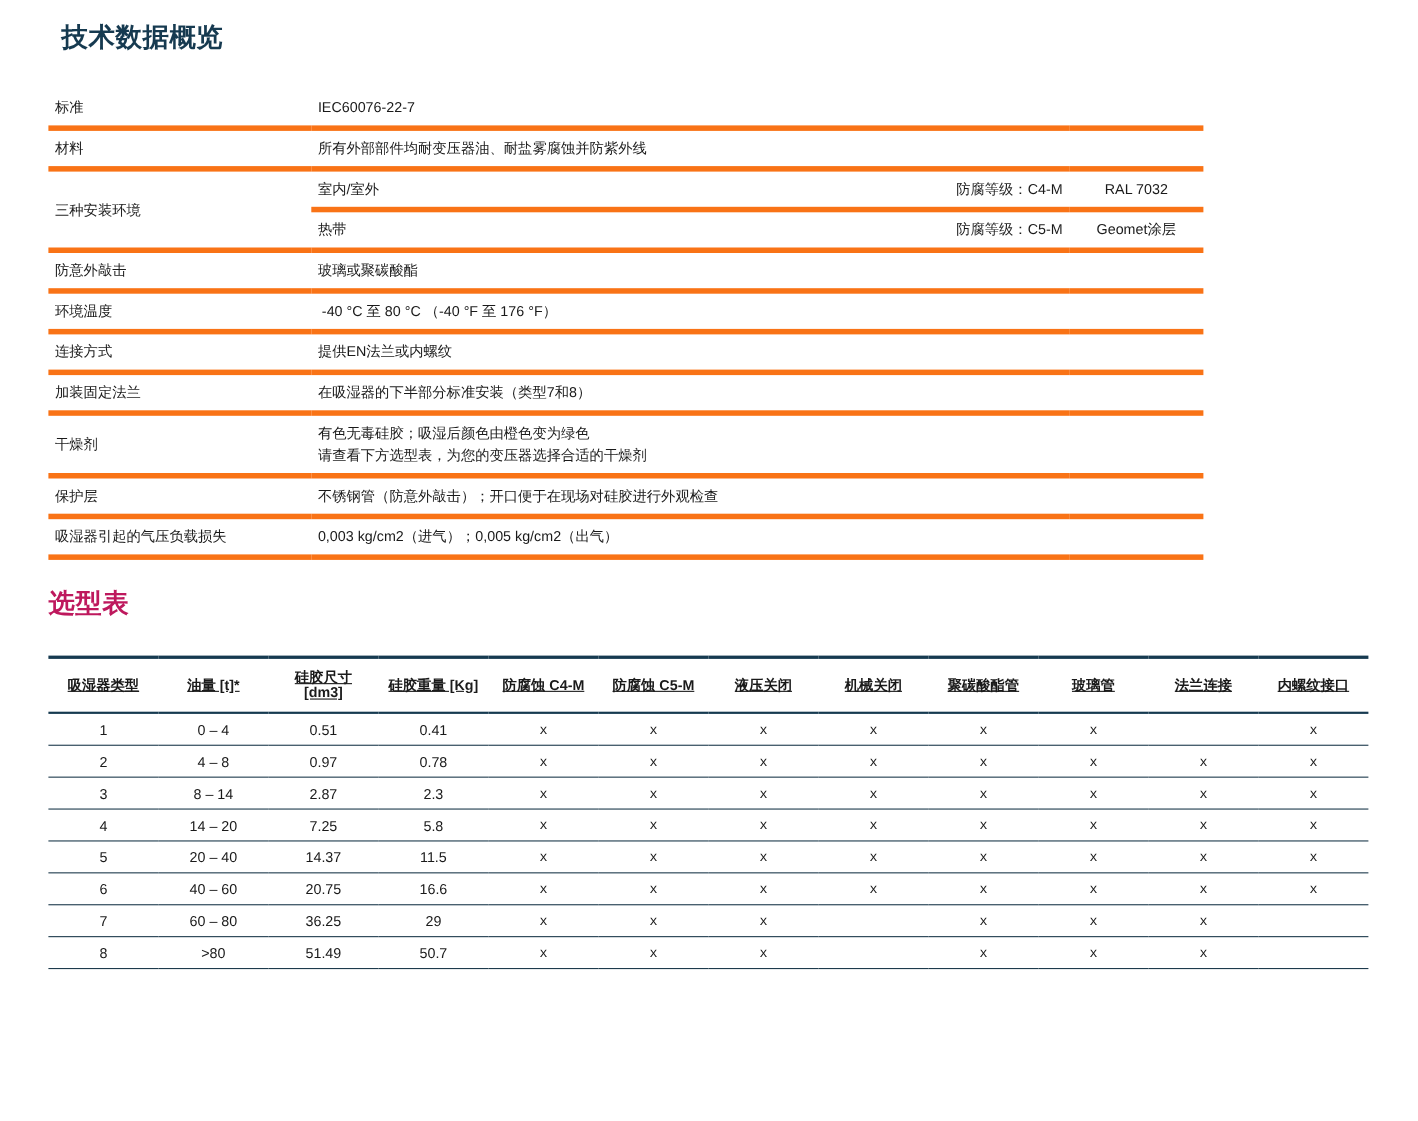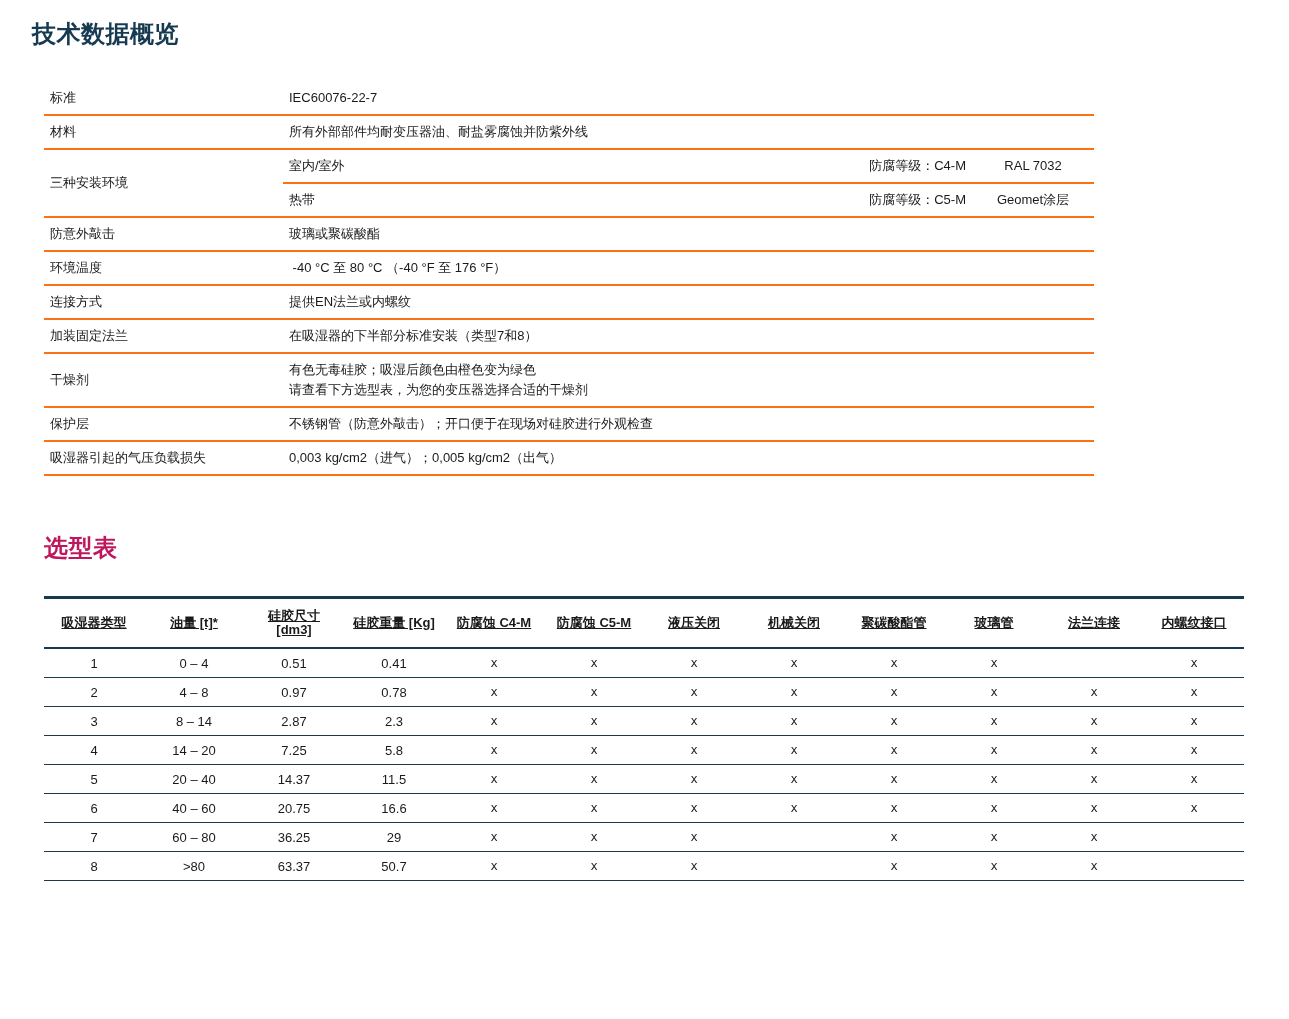--- a/index.html
+++ b/index.html
@@ -9,7 +9,7 @@
     color: #1a1a1a;
   }
   .h1 {
-    position: absolute; left: 32px; top: 18px;
+    position: absolute; left: 56px; top: 18px;
     font-size: 24px; font-weight: bold; color: #163a50; letter-spacing: 0.5px;
     margin: 0;
   }

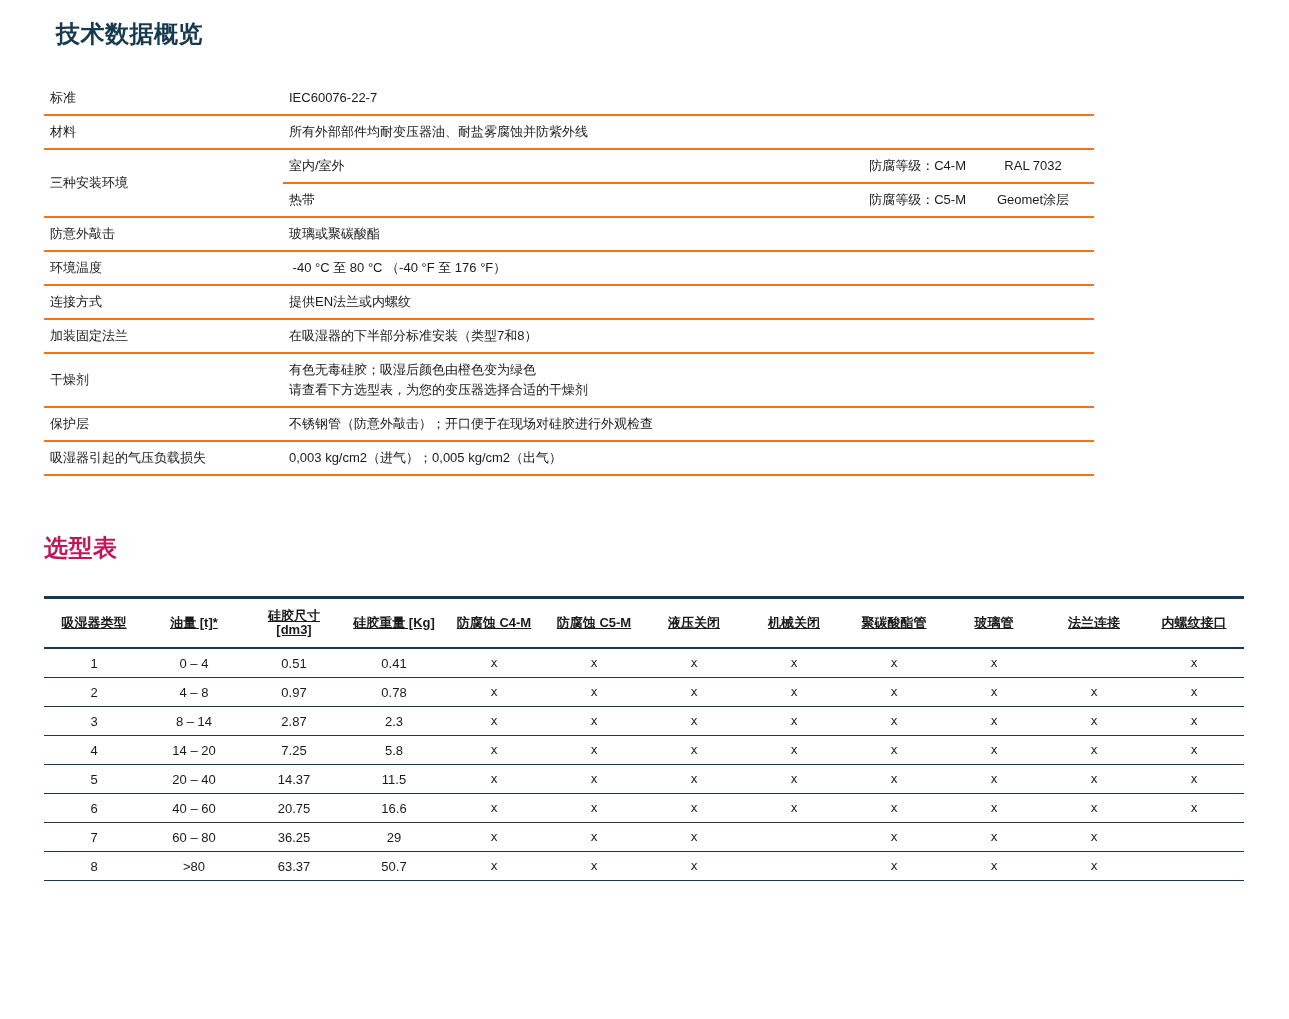--- a/index.html
+++ b/index.html
@@ -24,7 +24,7 @@
     border-collapse: collapse; font-size: 13px;
   }
   .tech td {
-    border-bottom: 2px solid #f97316; padding: 0 6px; height: 32px;
+    border-bottom: 5px solid #f97316; padding: 0 6px; height: 32px;
     vertical-align: middle; line-height: 20px;
   }
   .tech td.lbl { width: 227px; }

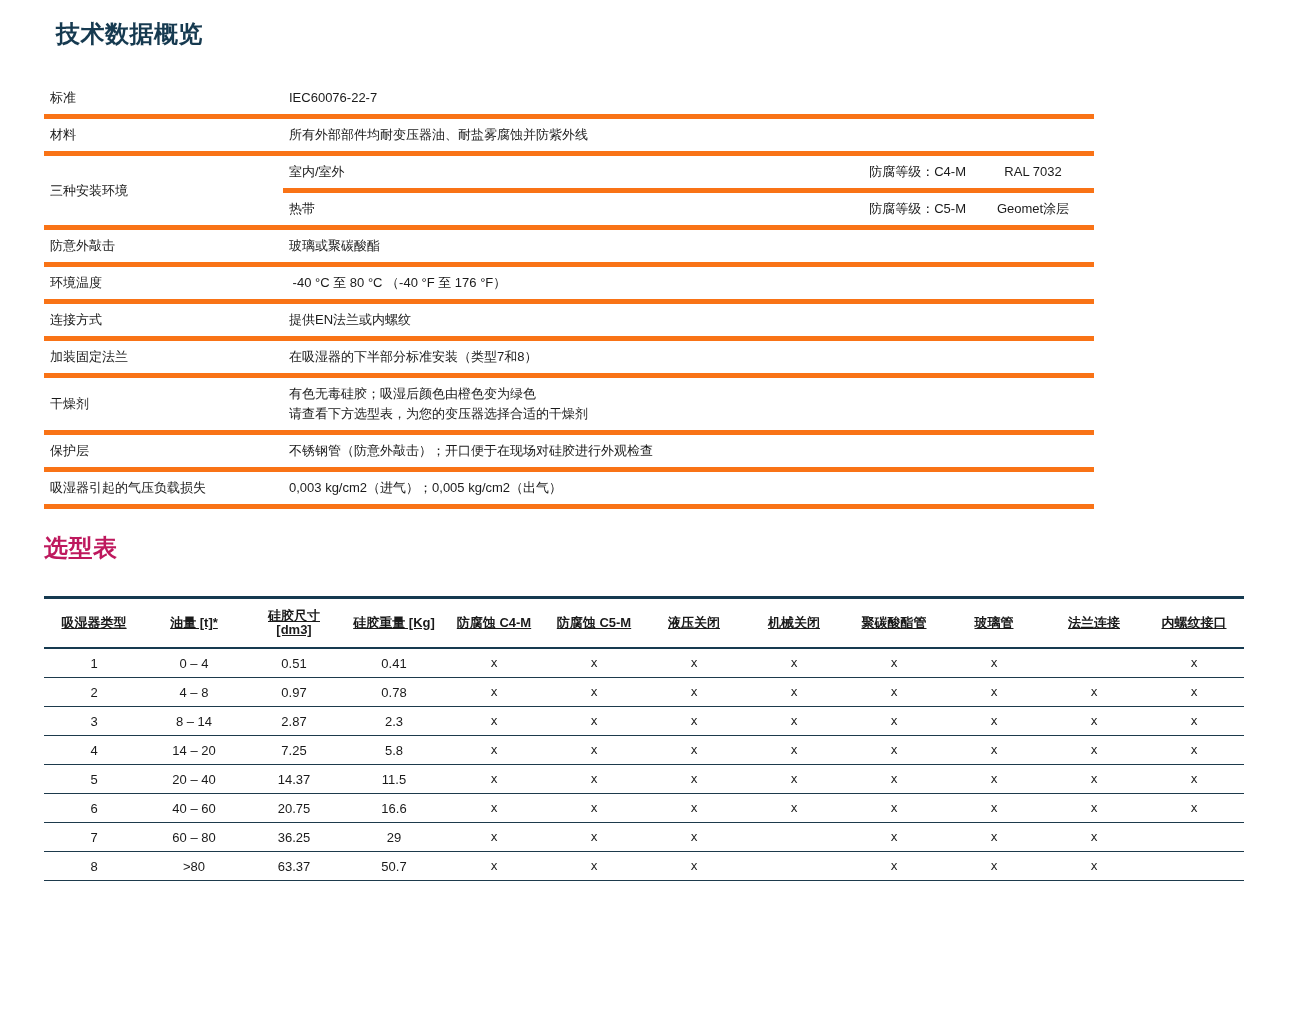--- a/index.html
+++ b/index.html
@@ -271,7 +271,7 @@
       <tr>
         <td>8</td>
         <td>&gt;80</td>
-        <td>63.37</td>
+        <td>51.49</td>
         <td>50.7</td>
         <td class="x">x</td>
         <td class="x">x</td>

